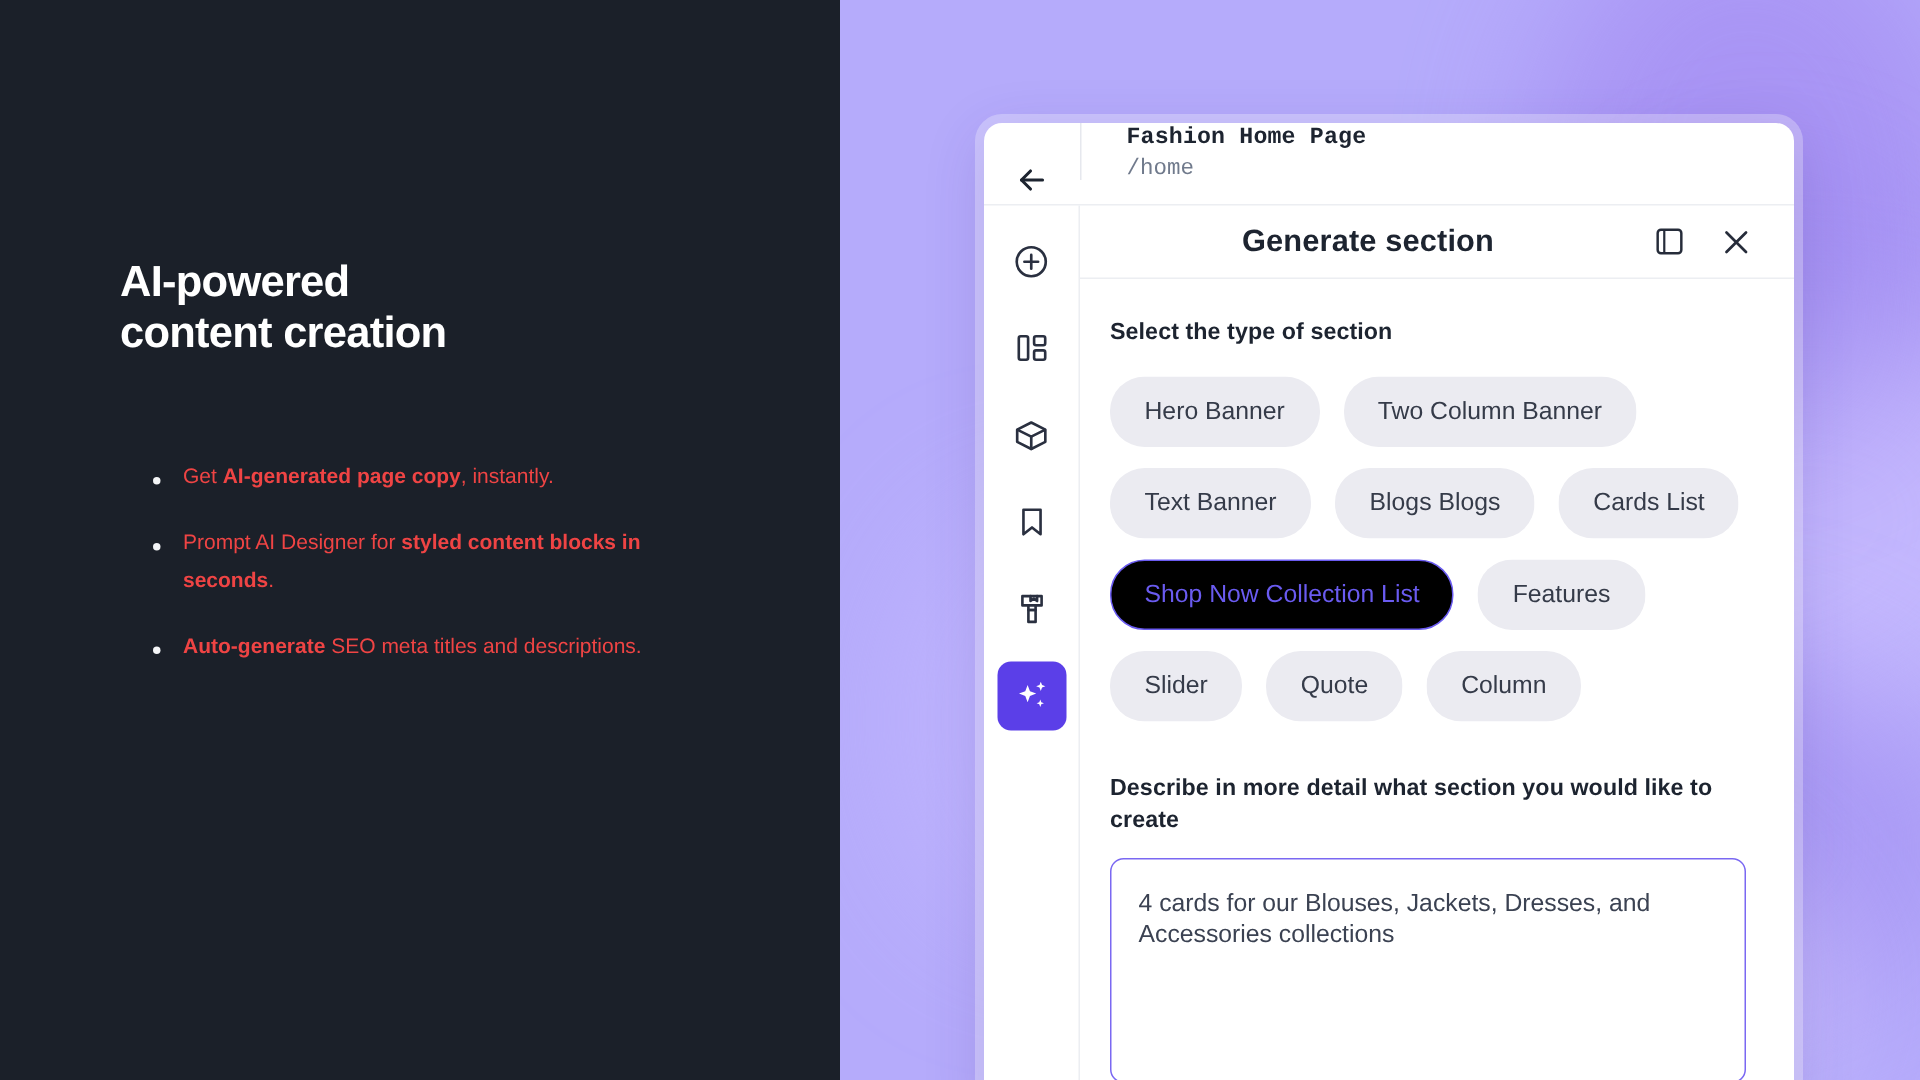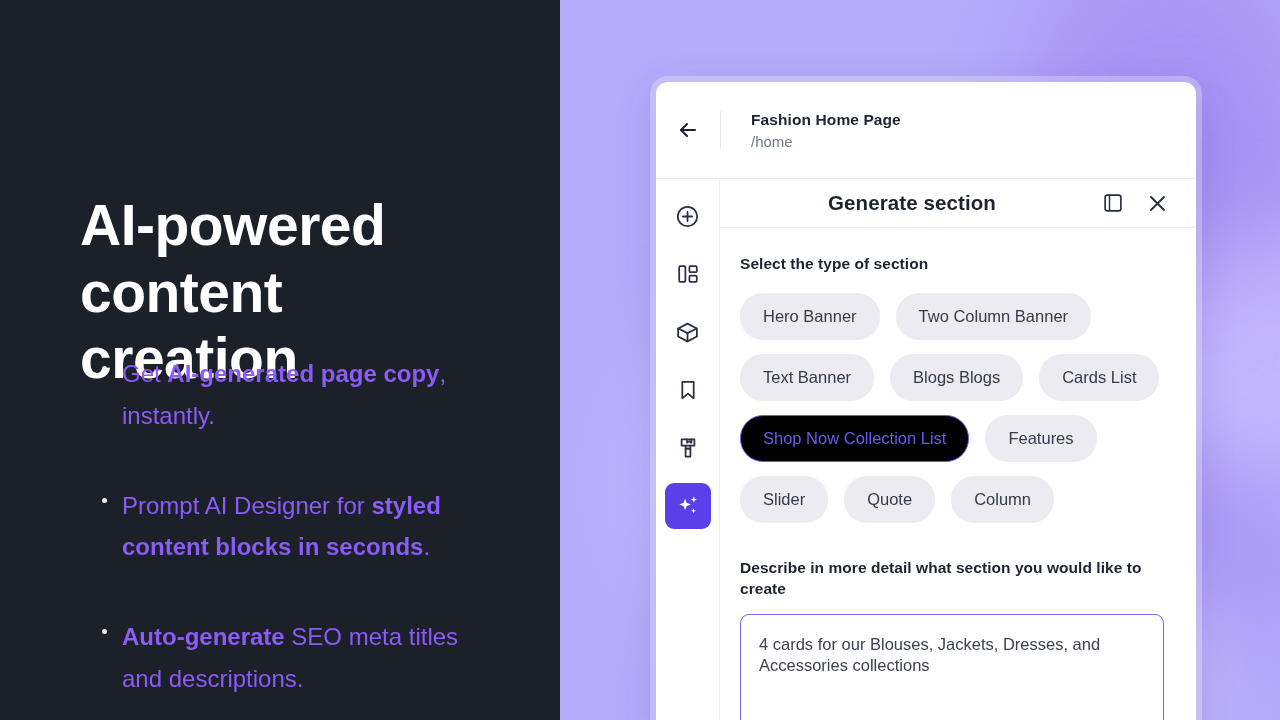--- a/index.html
+++ b/index.html
@@ -86,9 +86,10 @@
 
   
   .card-head {
-    display: flex; align-items: center;
-    height: 97px;
+    display: flex; 
+    height: 55px;
     border-bottom: 1px solid #eceef2;
+    font-family: Liberation Mono, monospace;
   }
   .back-cell {
     width: 64px; height: 75px;

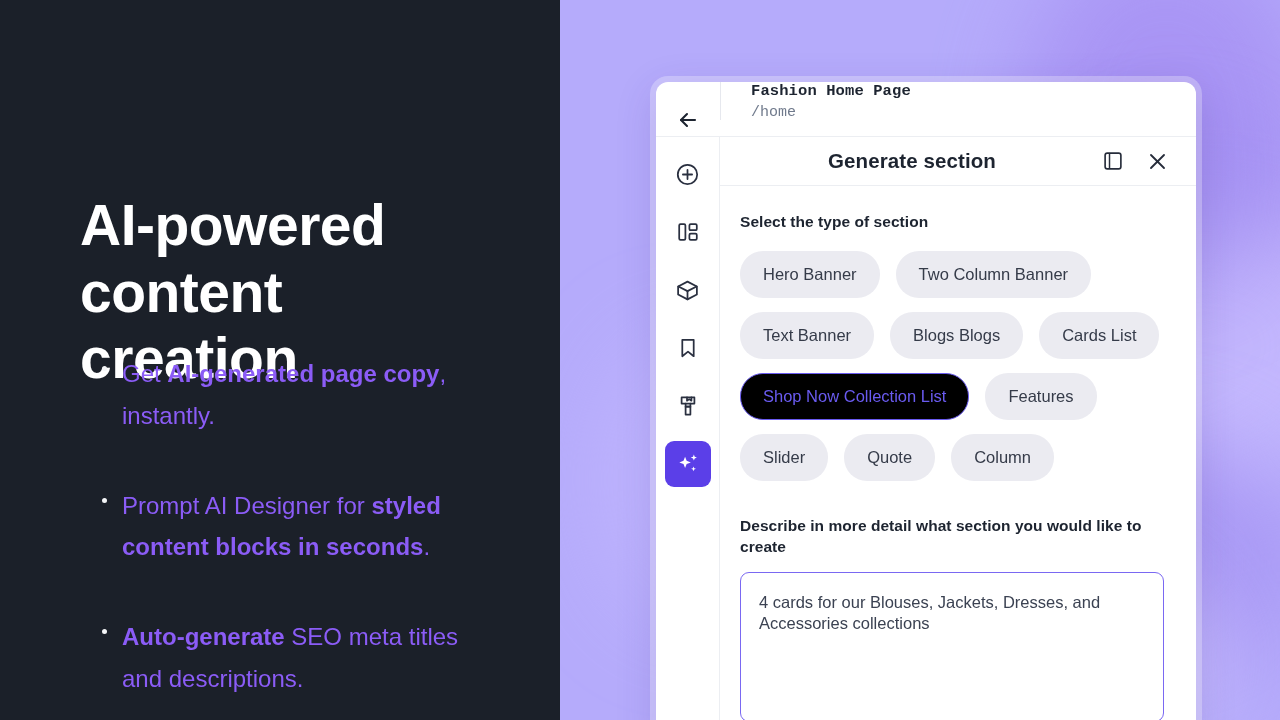--- a/index.html
+++ b/index.html
@@ -21,11 +21,10 @@
     position: absolute; left: 80px; top: 172px;
     width: 420px;
     color: #ffffff;
-    font-size: 57px;
+    font-size: 29px;
     font-weight: 700;
     line-height: 1.17;
     letter-spacing: -0.5px;
-    margin-top: 20px;
   }
   .bullets {
     position: absolute; left: 100px; top: 305px;

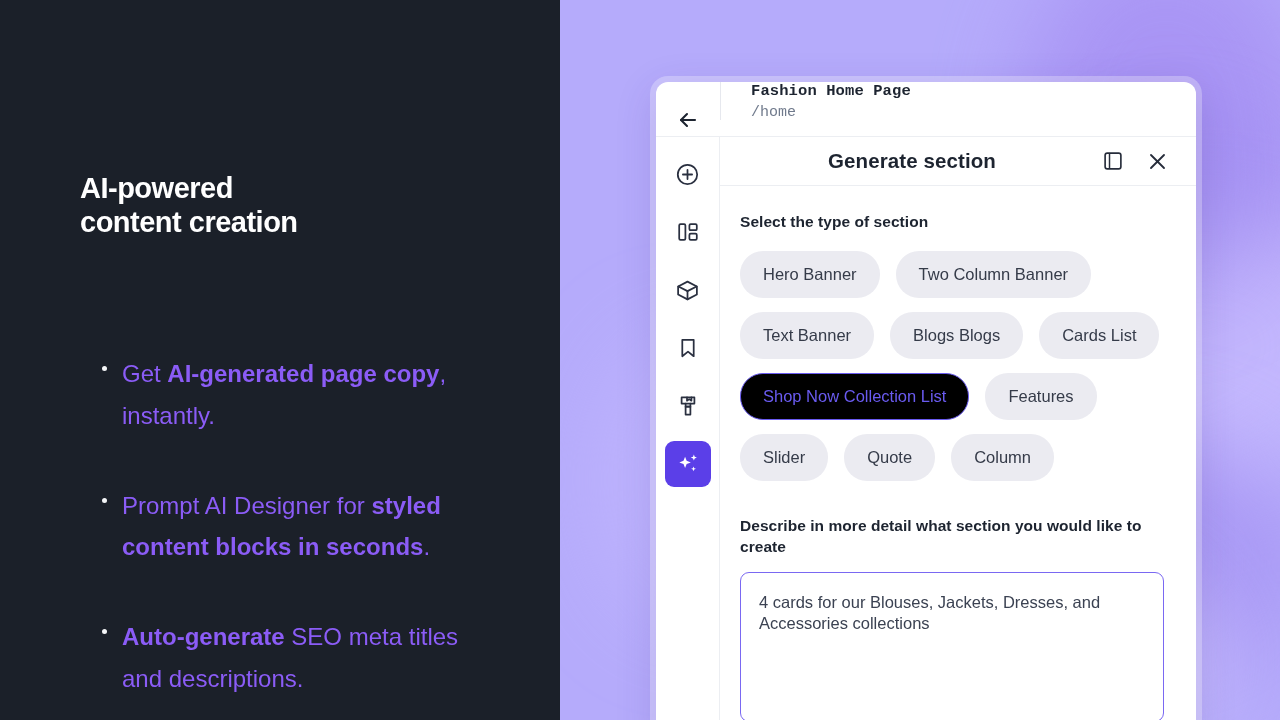--- a/index.html
+++ b/index.html
@@ -33,12 +33,11 @@
   }
   .bullets li {
     position: relative;
-    color: #8b5cf6;
-    font-size: 24px;
+    color: #ef4444;
+    font-size: 14px;
     line-height: 1.74;
     margin-bottom: 20px;
     padding-left: 22px;
-    margin-top: 48px;
   }
   .bullets li::before {
     content: "";

